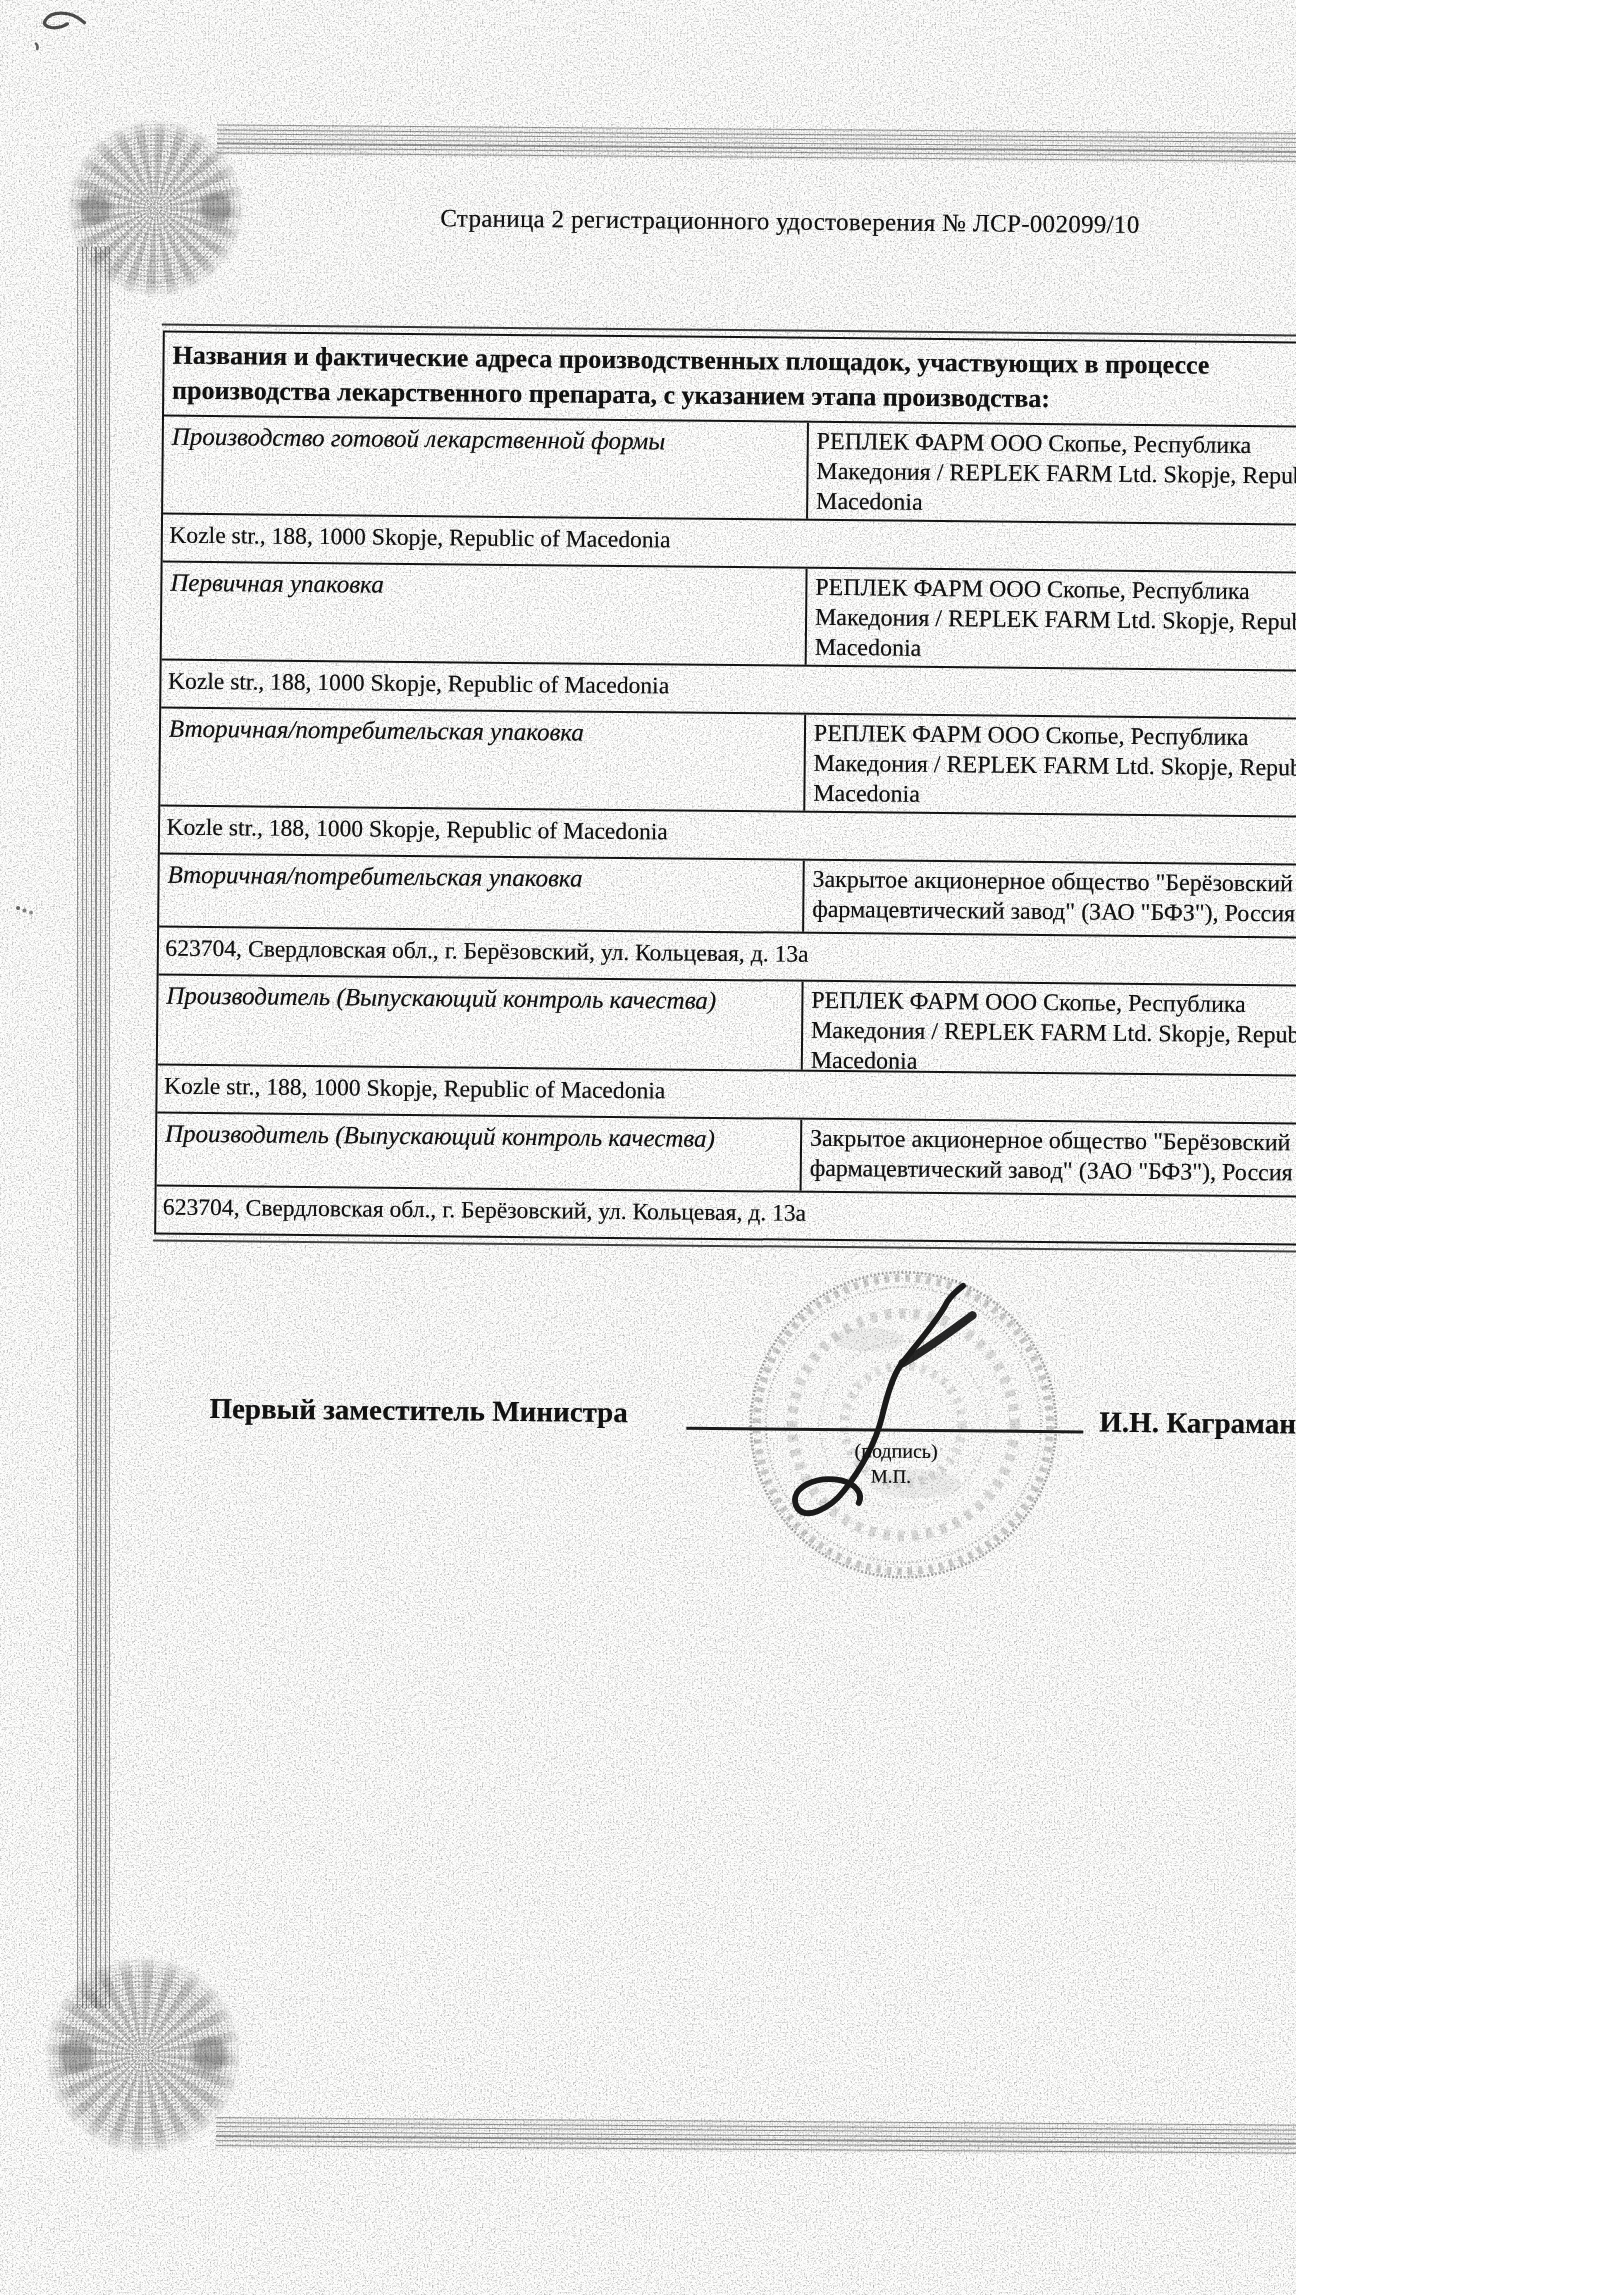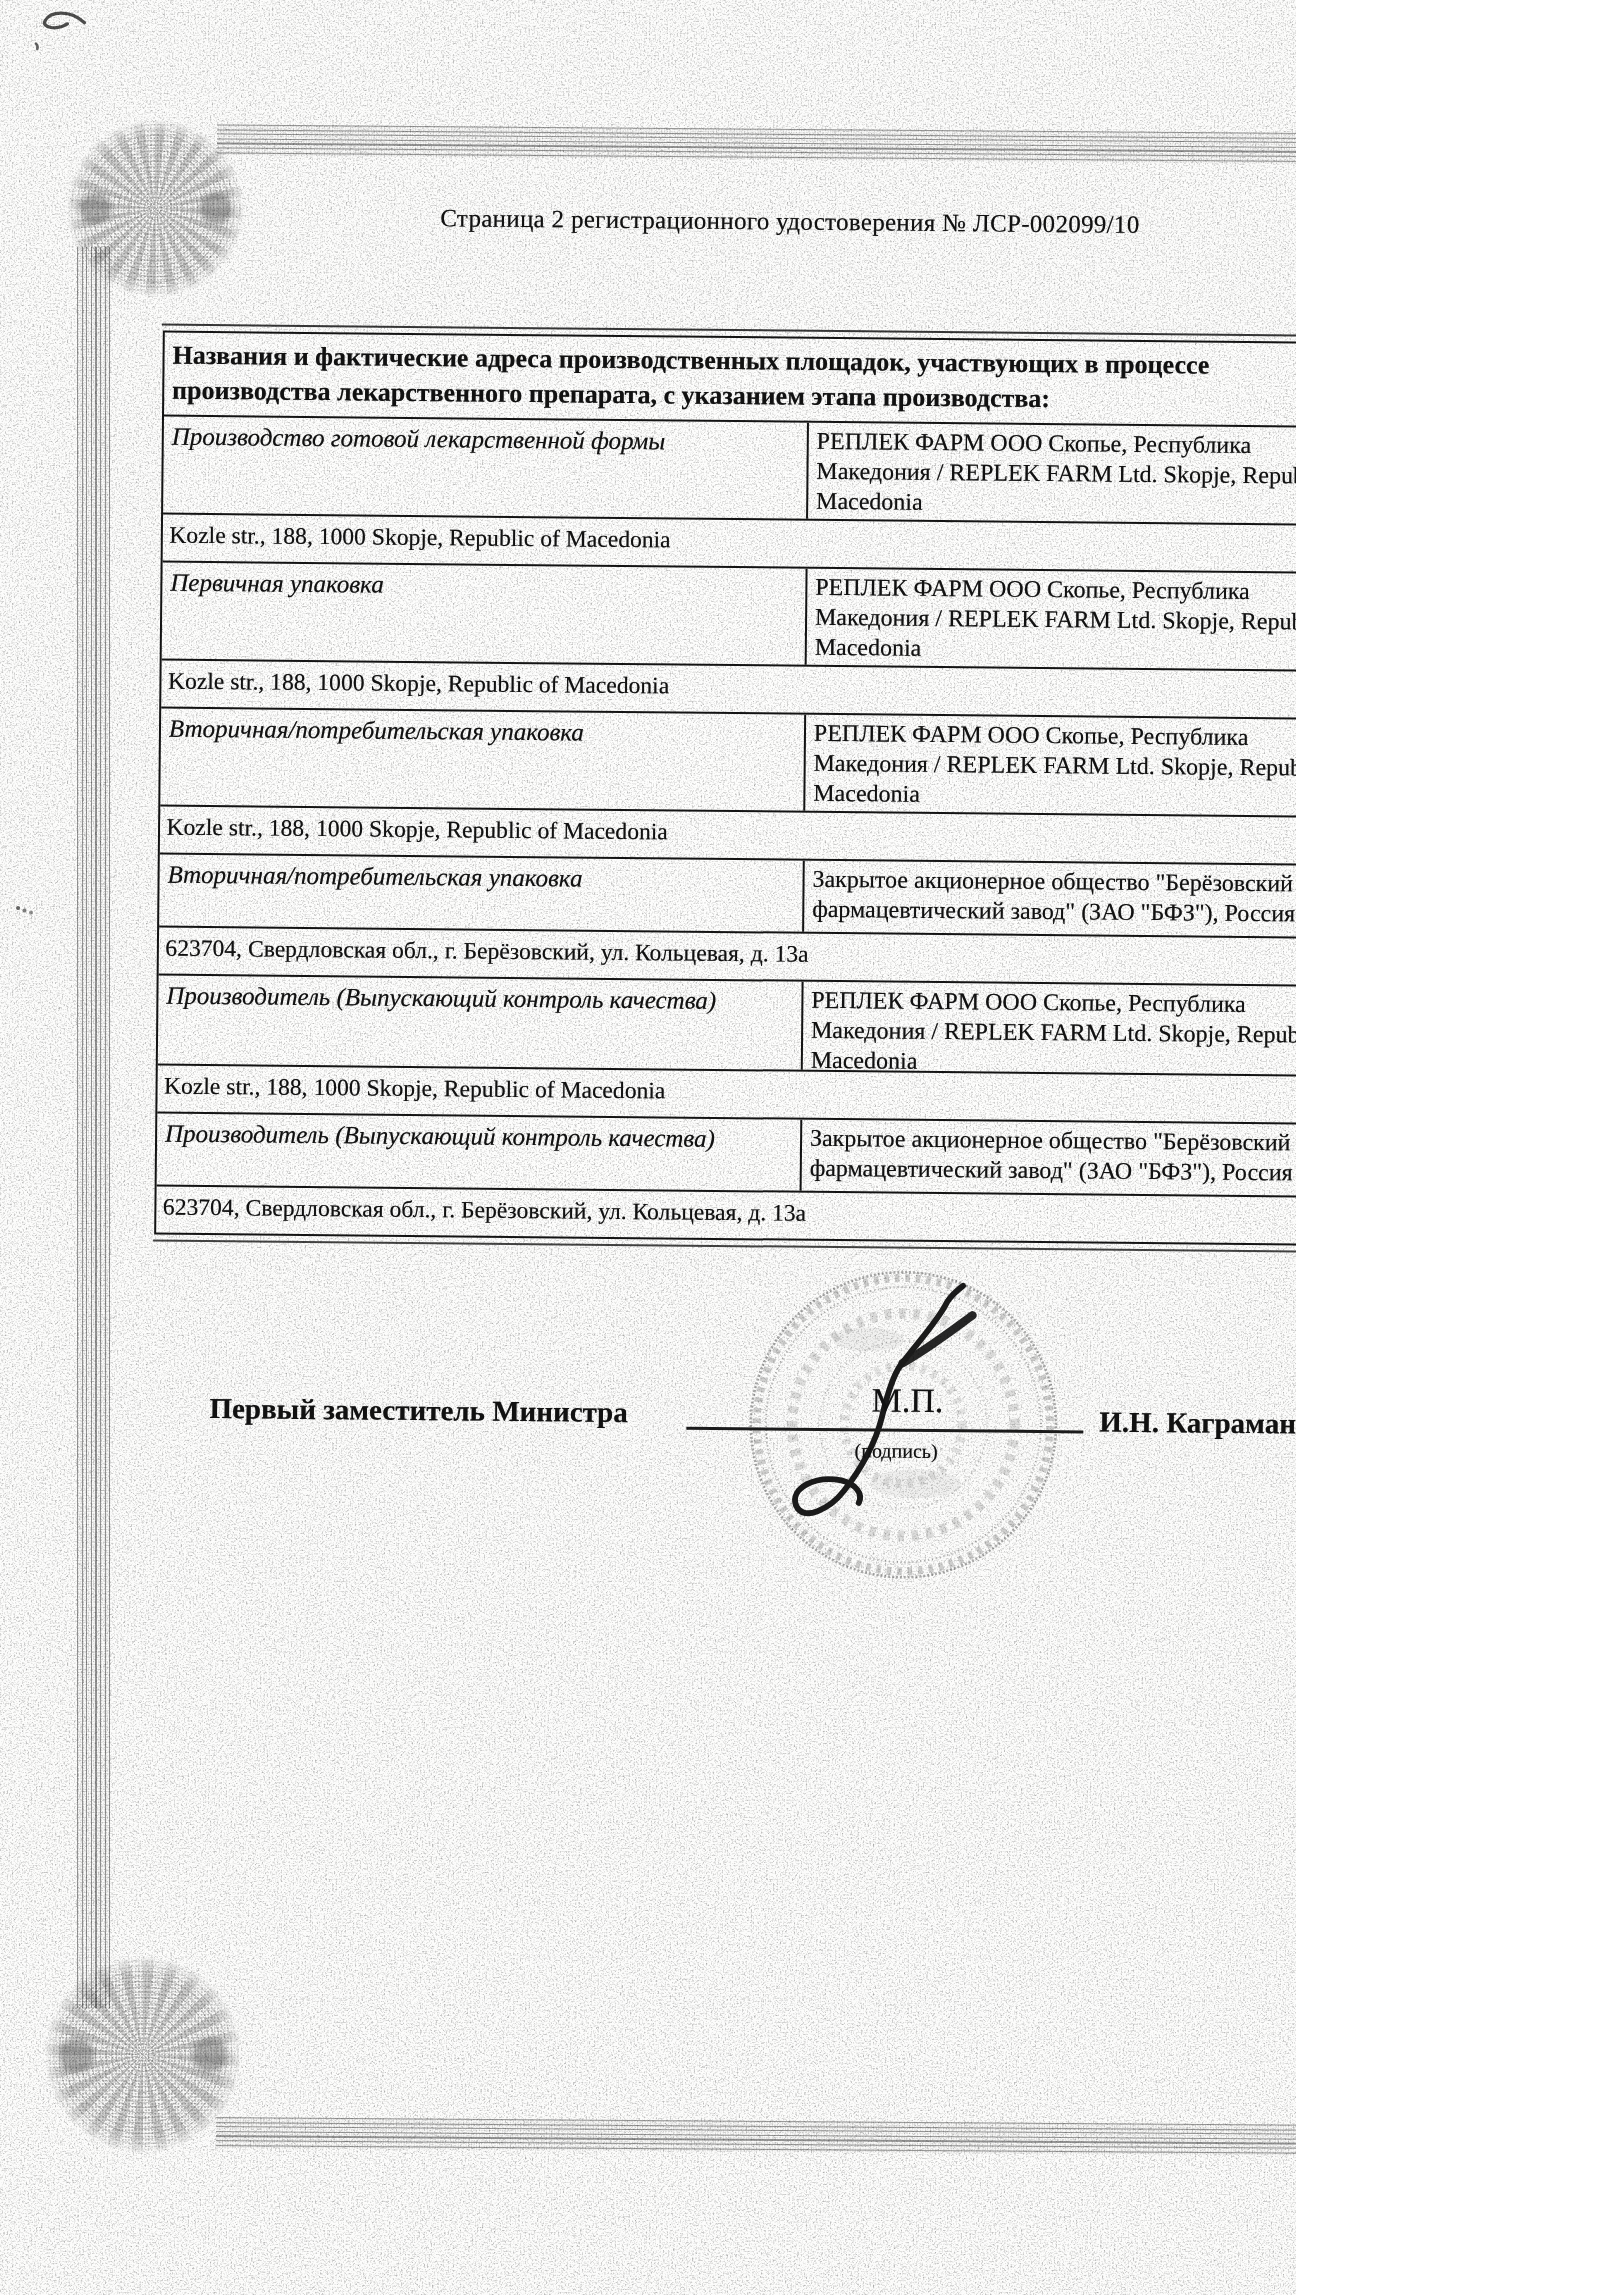--- a/index.html
+++ b/index.html
@@ -79,7 +79,7 @@
   .sig-name  { position:absolute; left:1113px; top:1395px; font-size:29px; font-weight:bold; white-space:nowrap; }
   .sig-line  { position:absolute; left:700px; top:1420px; width:397px; height:2.6px; background:#1c1c1c; }
   .sig-caption { position:absolute; left:851px; top:1431px; width:118px; text-align:center; font-size:20px; }
-  .sig-mp    { position:absolute; left:885px; top:1373px; font-size:34px; }
+  .sig-mp    { position:absolute; left:885px; top:1457px; font-size:19px; }
   .stamp { position:absolute; left:714px; top:1213px; }
   
   .noise { position:absolute; left:0; top:0; z-index:9; pointer-events:none; mix-blend-mode:multiply; }

